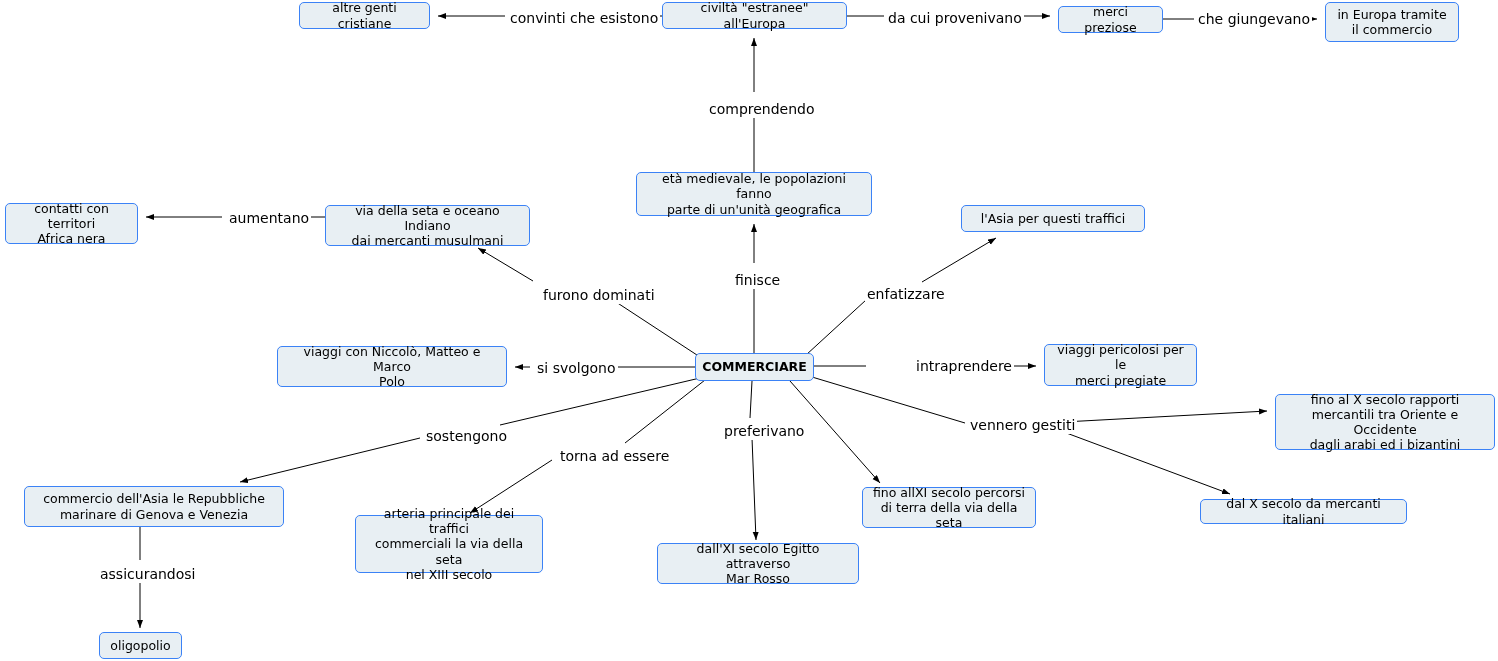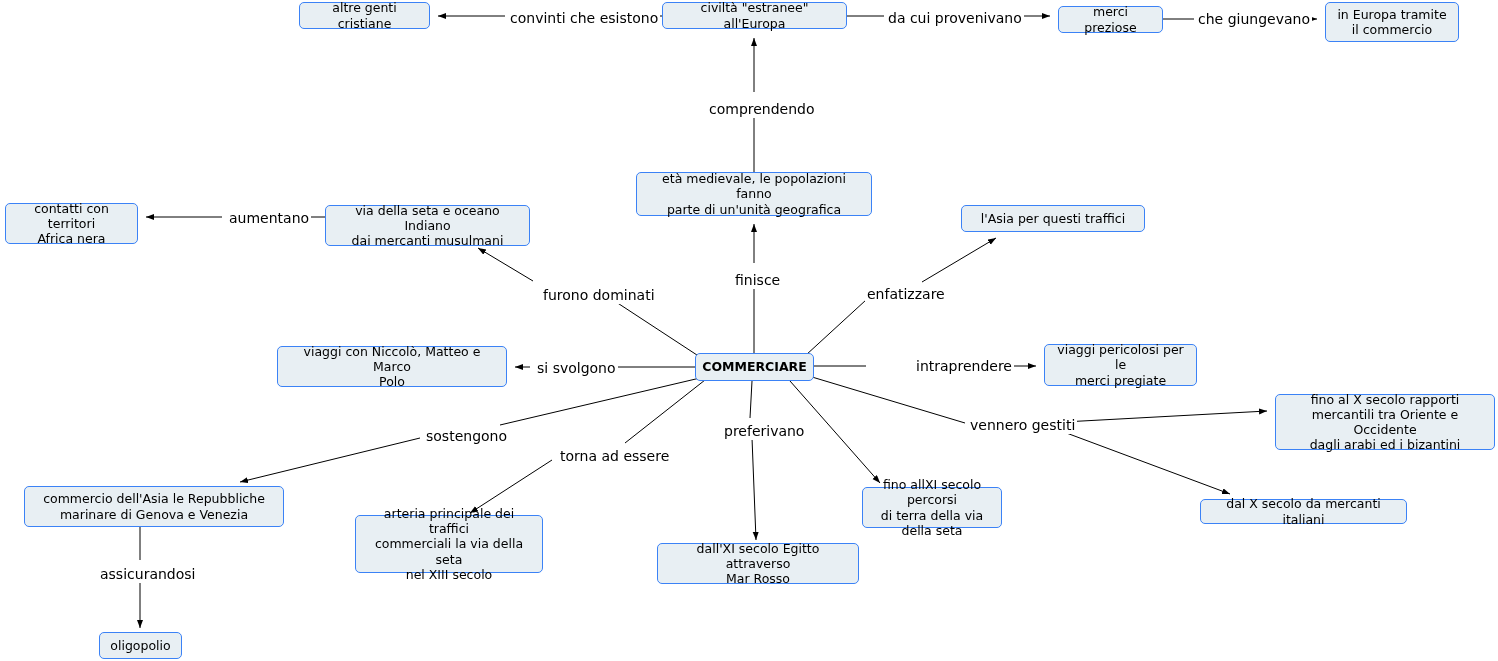--- a/index.html
+++ b/index.html
@@ -140,7 +140,7 @@
   <div class="node" style="left:355px; top:515px; width:188px; height:58px;">arteria principale dei traffici
 commerciali la via della seta
 nel XIII secolo</div>
-  <div class="node" style="left:862px; top:487px; width:140px; height:41px;">fino allXI secolo percorsi
+  <div class="node" style="left:862px; top:487px; width:174px; height:41px;">fino allXI secolo percorsi
 di terra della via della seta</div>
   <div class="node" style="left:1200px; top:499px; width:207px; height:25px;">dal X secolo da mercanti italiani</div>
   <div class="node" style="left:657px; top:543px; width:202px; height:41px;">dall'XI secolo Egitto attraverso

